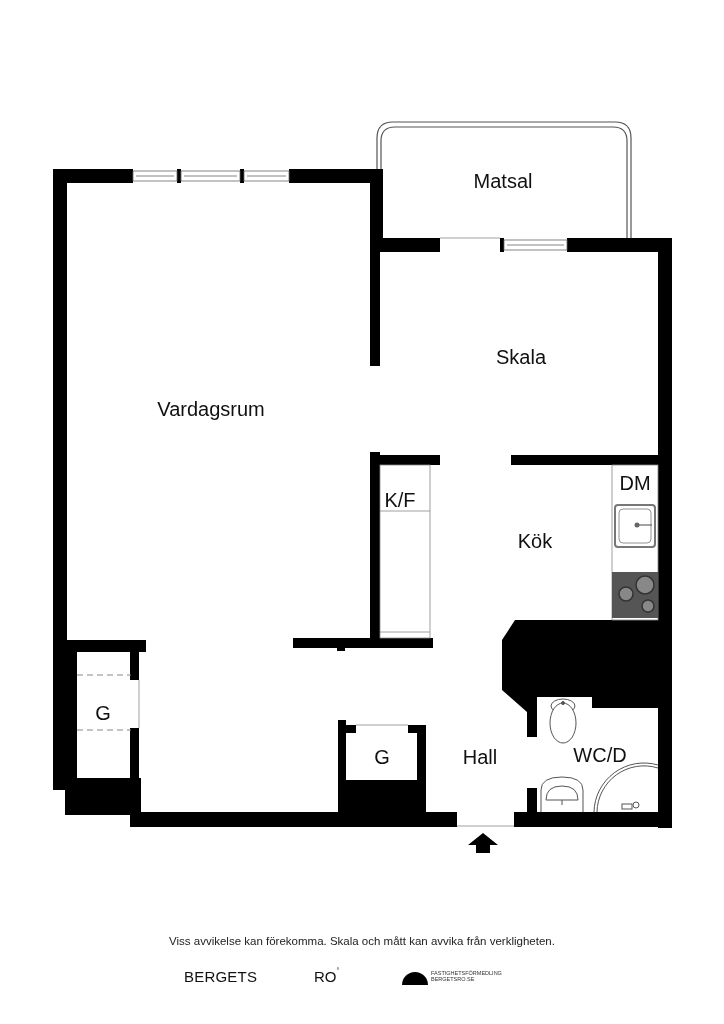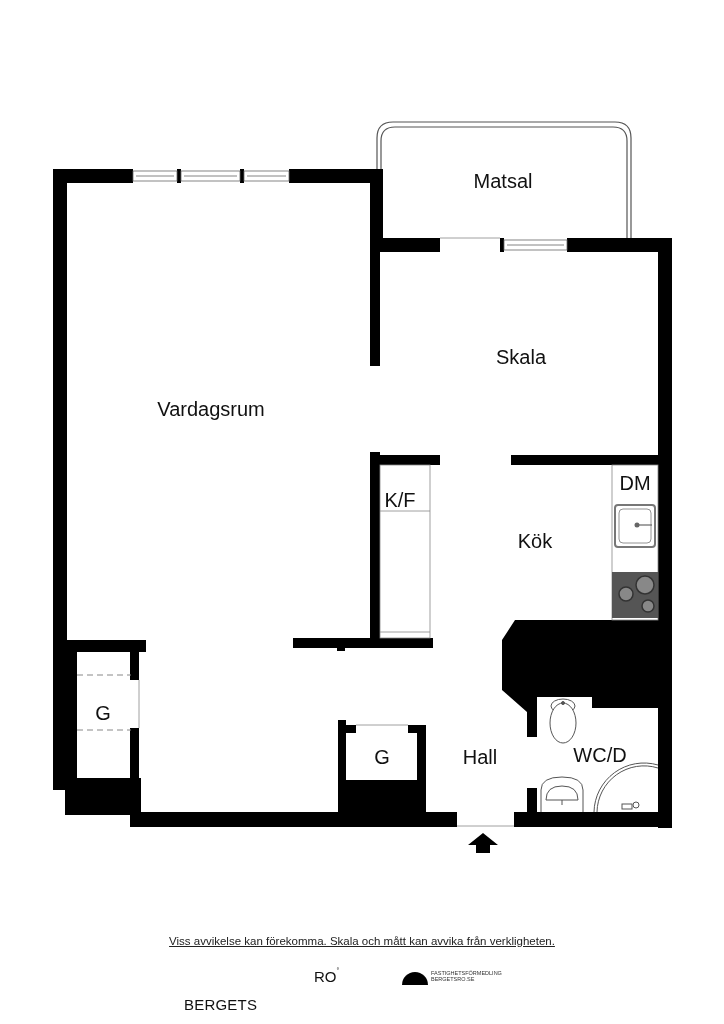--- a/index.html
+++ b/index.html
@@ -6,7 +6,7 @@
   body{width:724px;height:1024px;position:relative;overflow:hidden;font-family:"Liberation Sans",sans-serif;}
   svg.plan{position:absolute;left:0;top:0;}
   .room-label{position:absolute;font-family:"Liberation Sans",sans-serif;color:#111;font-size:20px;white-space:nowrap;transform:translate(-50%,-50%);}
-  .disclaimer{position:absolute;left:0;width:724px;top:935px;text-align:center;font-size:11.5px;color:#222;text-decoration:underline;}
+  .disclaimer{position:absolute;left:0;width:724px;top:935px;text-align:center;font-size:11.5px;color:#222;}
   .logo-a{position:absolute;left:184px;top:968px;font-size:15px;color:#111;letter-spacing:0.2px;margin-top:28px;}
   .logo-b{position:absolute;left:314px;top:968px;font-size:15px;color:#111;}
   .logo-b sup{font-size:7px;vertical-align:top;position:relative;top:-1px;}

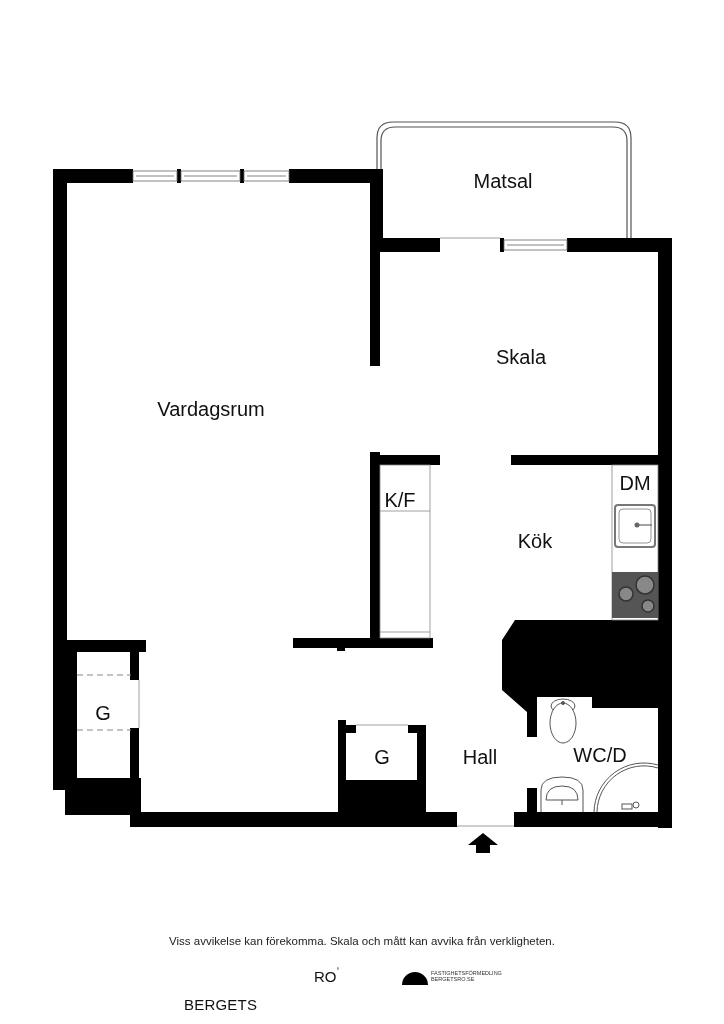--- a/index.html
+++ b/index.html
@@ -7,7 +7,7 @@
   svg.plan{position:absolute;left:0;top:0;}
   .room-label{position:absolute;font-family:"Liberation Sans",sans-serif;color:#111;font-size:20px;white-space:nowrap;transform:translate(-50%,-50%);}
   .disclaimer{position:absolute;left:0;width:724px;top:935px;text-align:center;font-size:11.5px;color:#222;}
-  .logo-a{position:absolute;left:184px;top:968px;font-size:15px;color:#111;letter-spacing:0.2px;margin-top:28px;}
+  .logo-a{position:absolute;left:184px;top:968px;font-size:15px;color:#111;letter-spacing:0.2px;}
   .logo-b{position:absolute;left:314px;top:968px;font-size:15px;color:#111;}
   .logo-b sup{font-size:7px;vertical-align:top;position:relative;top:-1px;}
   .logo-c{position:absolute;left:402px;top:966px;display:flex;align-items:center;gap:3px;}

